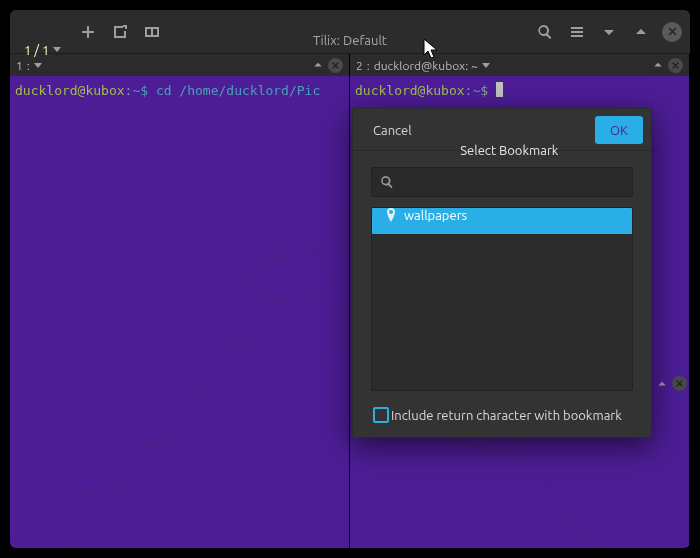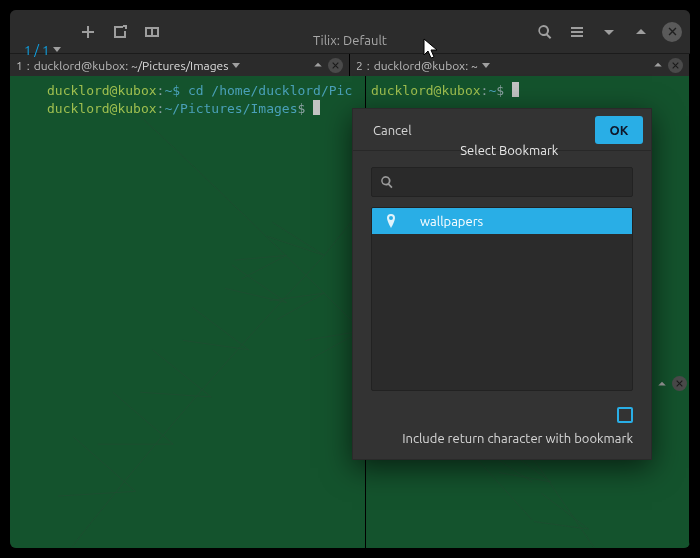--- a/index.html
+++ b/index.html
@@ -49,7 +49,7 @@
   .tb-btn svg { width: 16px; height: 16px; fill: currentColor; }
   .tb-sess {
     display: flex; align-items: center;
-    color: #0ea5e9; padding: 0 6px;
+    color: #fef9c3; padding: 0 6px;
     gap: 4px;
     margin-top: 36px;
   }

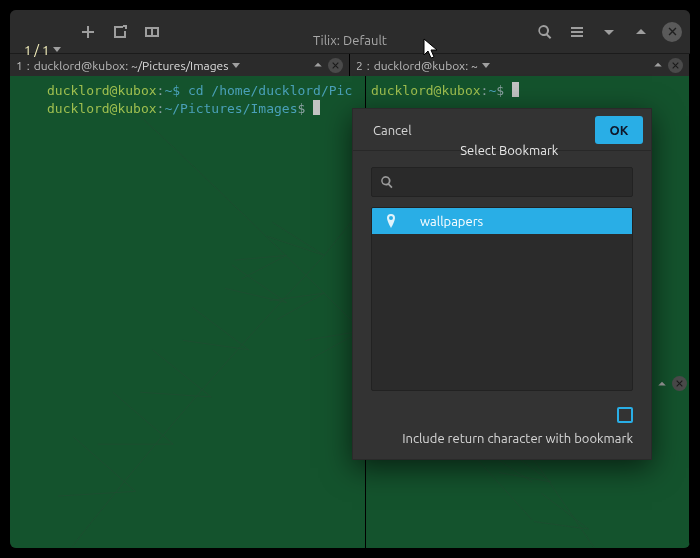--- a/index.html
+++ b/index.html
@@ -291,7 +291,6 @@
     <div class="pane-tab">
       <span>1</span>
         <span>:</span>
-      <span class="bc"><span>ducklord@kubox</span>: <span class="path">~/Pictures/Images</span></span>
       <span class="caret-down"></span>
       <span class="right">
         <svg width="12" height="12" viewBox="0 0 16 16" fill="#a0a0a0">

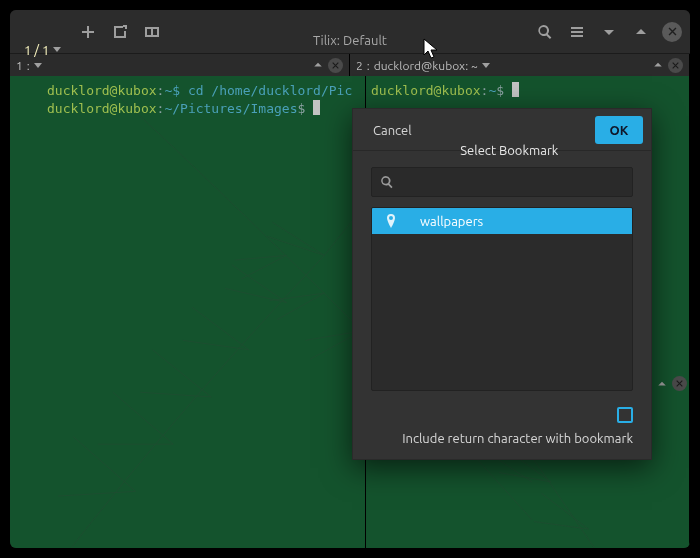--- a/index.html
+++ b/index.html
@@ -102,8 +102,7 @@
     flex: 1;
     display: flex;
     position: relative;
-    background: #14532d;
-    padding-left: 32px;
+    background: #4c1d95;
   }
   .bg-fern {
     position: absolute; inset: 0;

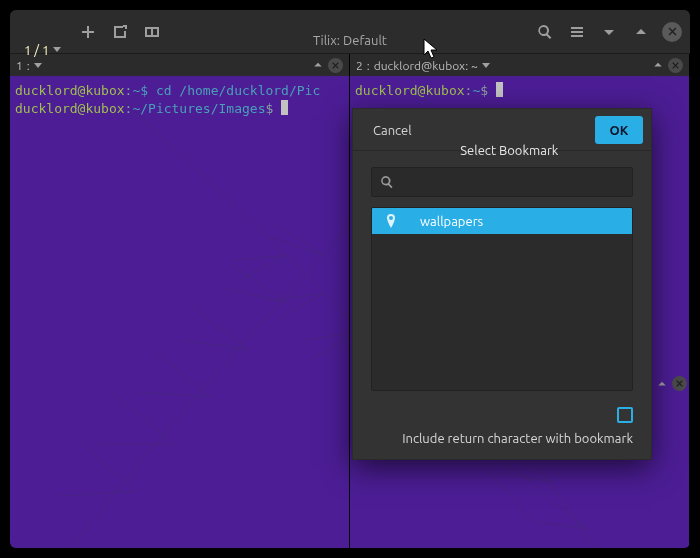--- a/index.html
+++ b/index.html
@@ -341,10 +341,6 @@
       <div>
         <span class="pr-user">ducklord@kubox</span><span class="pr-sym">:</span><span class="pr-path">~$ cd /home/ducklord/Pic</span>
       </div>
-      <div>
-        <span class="pr-user">ducklord@kubox</span><span class="pr-sym">:</span><span class="pr-path">~/Pictures/Images</span><span class="pr-sym">$</span>
-        <span class="caret-block"></span>
-      </div>
     </div>
 
     <div class="term-pane">

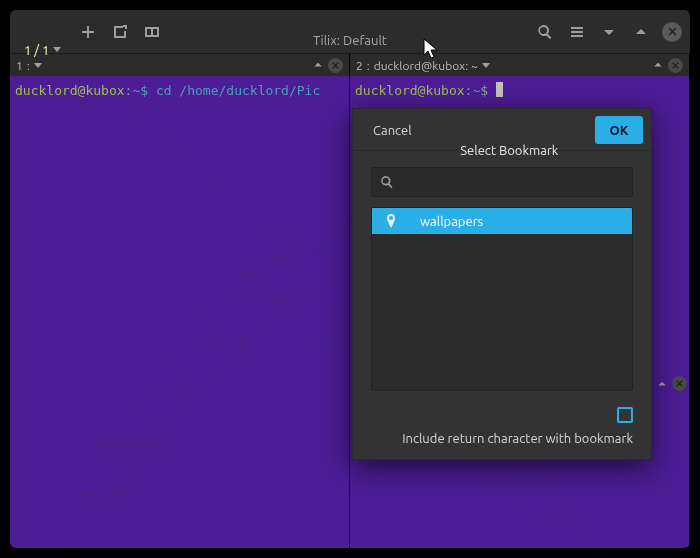--- a/index.html
+++ b/index.html
@@ -169,7 +169,7 @@
   .dlg-title {
     flex: 1; text-align: center; color: #e8e8e8; font-size: 13px; margin-top: 40px;
   }
-  .dlg-ok { background: #29aee6; color: #0f172a; min-width: 48px; font-weight: bold; }
+  .dlg-ok { background: #29aee6; color: #4c1d95; min-width: 48px; }
   .dialog-body { padding: 16px 18px 14px 18px; }
   .search-field {
     height: 30px;

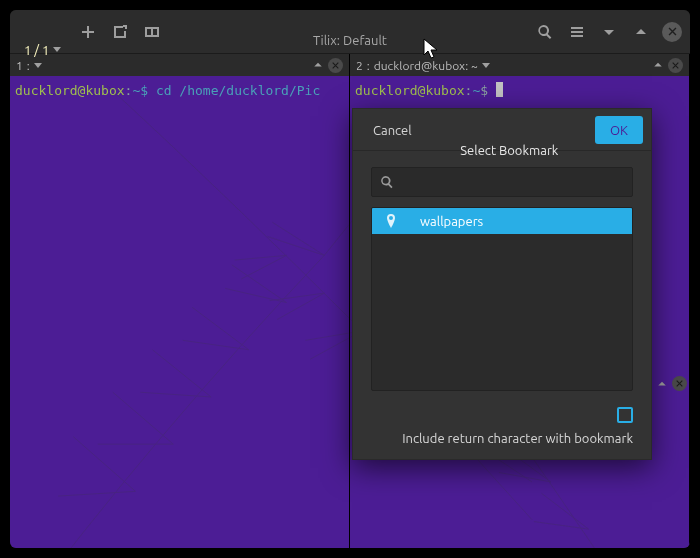--- a/index.html
+++ b/index.html
@@ -199,8 +199,7 @@
     background: #29aee6;
     color: #fff;
     display: flex;
-    align-items: center;
-    gap: 24px;
+    gap: 8px;
     padding: 0 14px;
     font-size: 13px;
   }

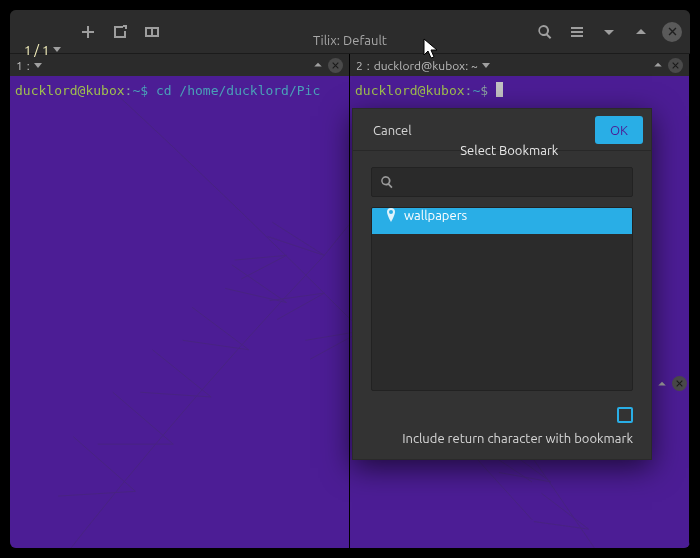--- a/index.html
+++ b/index.html
@@ -205,11 +205,10 @@
   }
   .bm-item svg { width: 10px; height: 14px; fill: rgba(255,255,255,0.85); }
   .chk-row {
-    display: flex; align-items: flex-end; gap: 8px;
+    display: flex; align-items: center; gap: 2px;
     color: #d8d8d8;
     font-size: 13px;
     padding-left: 2px;
-    flex-direction: column;
   }
   .chk {
     width: 16px; height: 16px;

